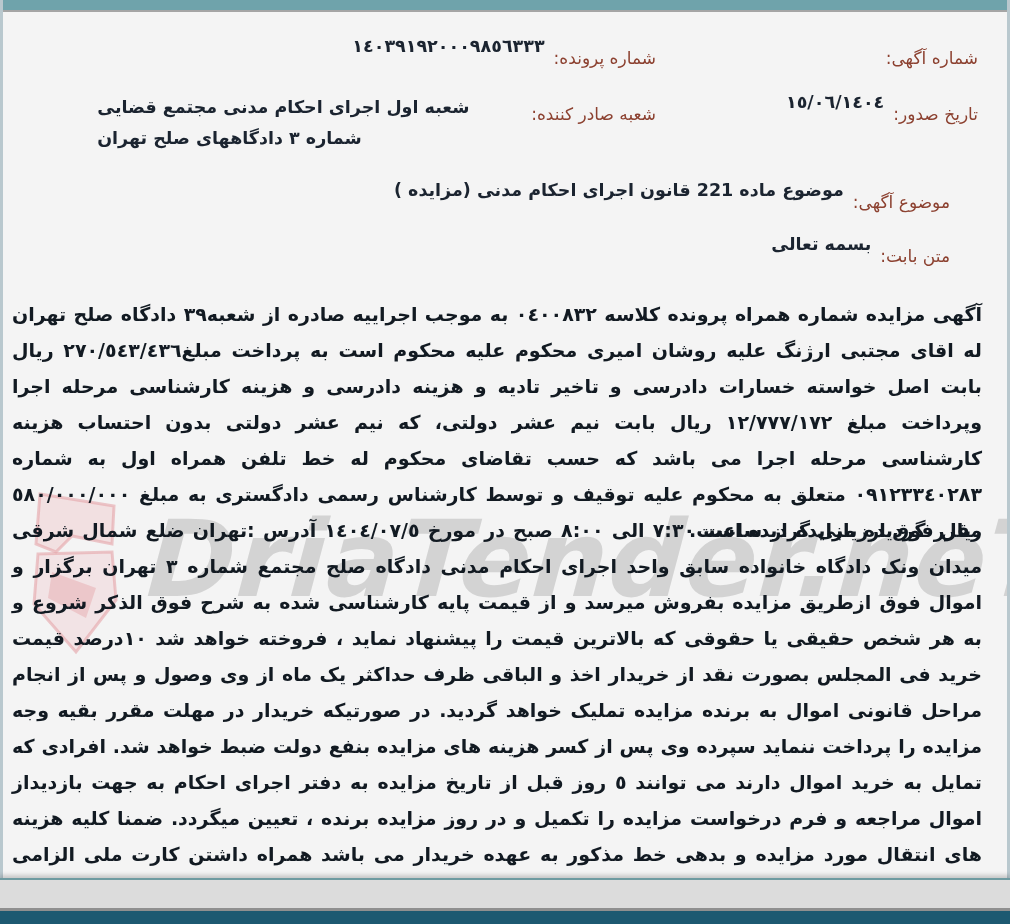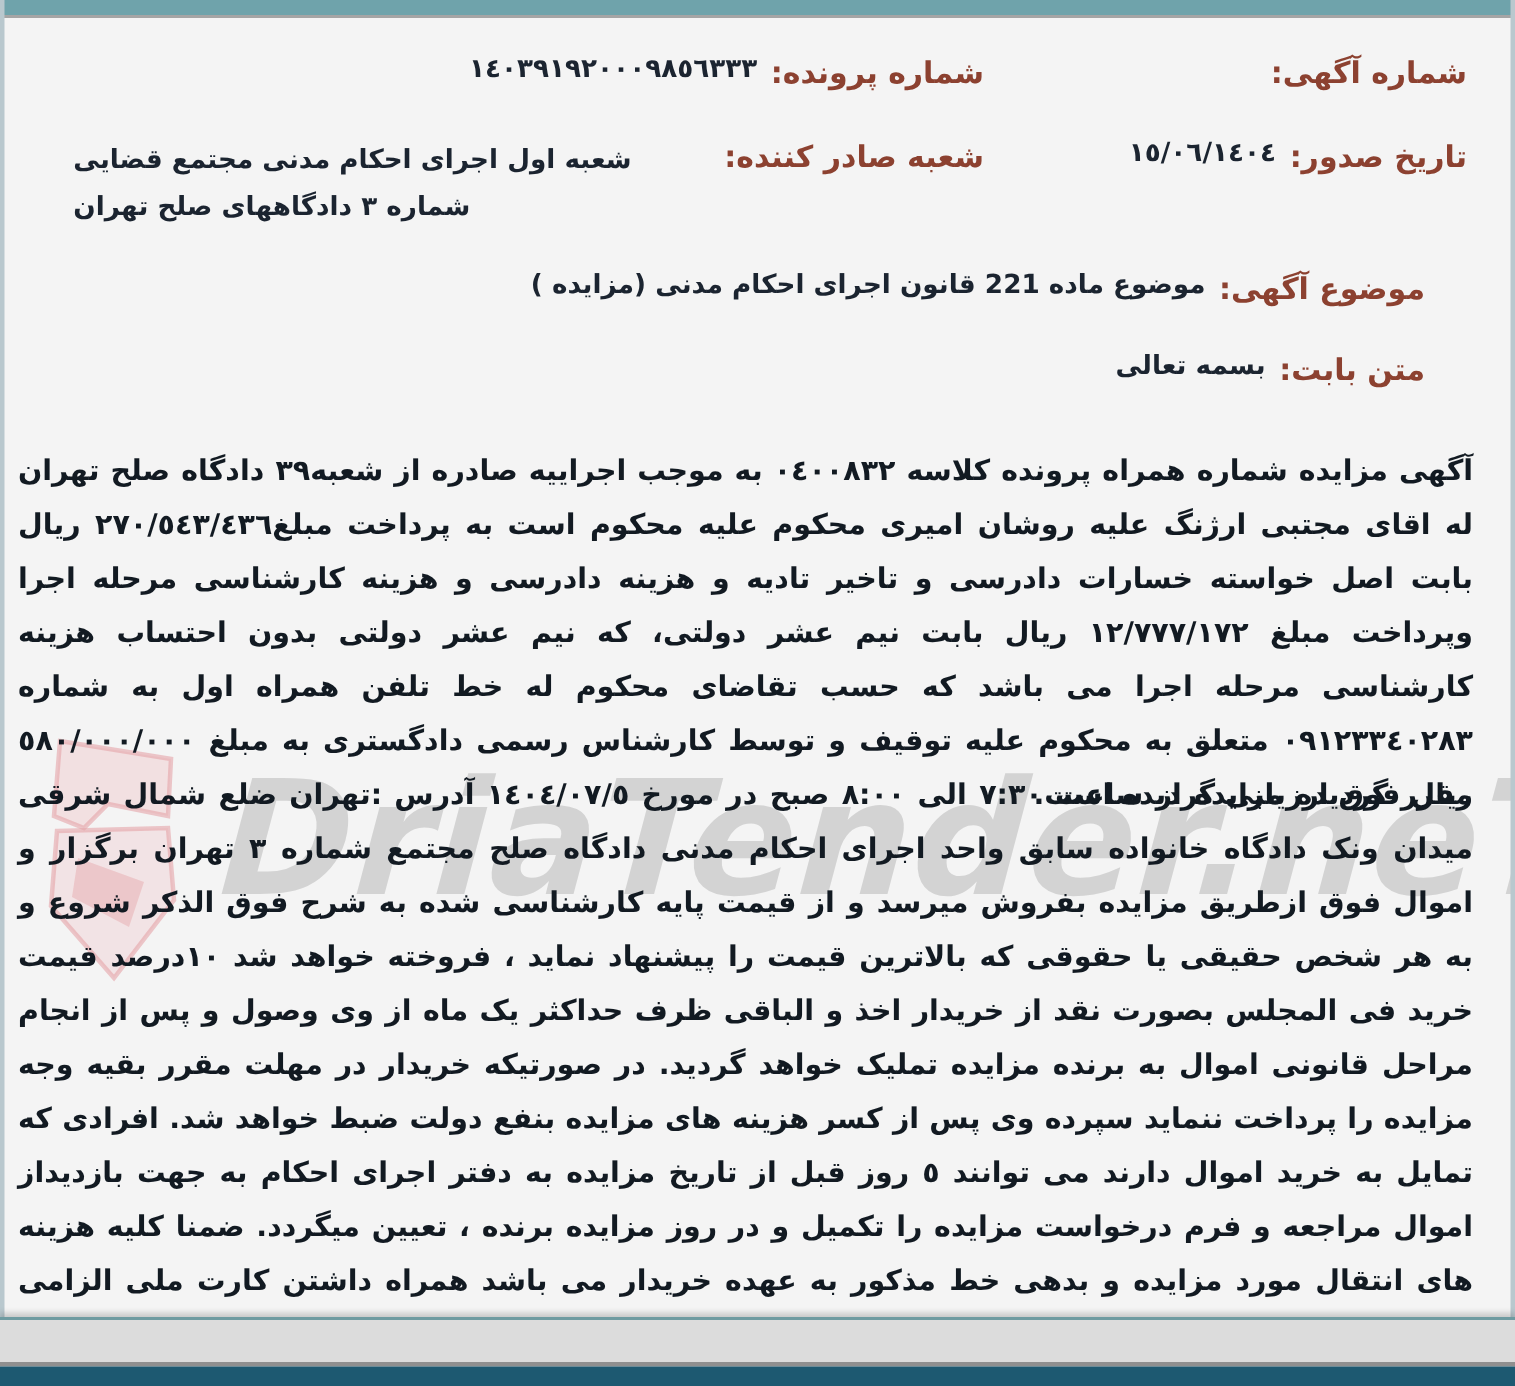--- a/index.html
+++ b/index.html
@@ -29,7 +29,7 @@
 
   
   .hcell{position:absolute;display:flex;align-items:flex-start;gap:9px;z-index:2;}
-  .hlabel{font-size:20px;font-weight:bold;color:#8c4130;white-space:nowrap;}
+  .hlabel{font-size:17px;font-weight:normal;color:#8c4130;white-space:nowrap;margin-top:12px;}
   .hvalue{font-size:17.5px;font-weight:bold;color:#1b2430;white-space:nowrap;}
   .hvalue.wrap{white-space:normal;width:425px;text-align:left;line-height:31px;}
 

